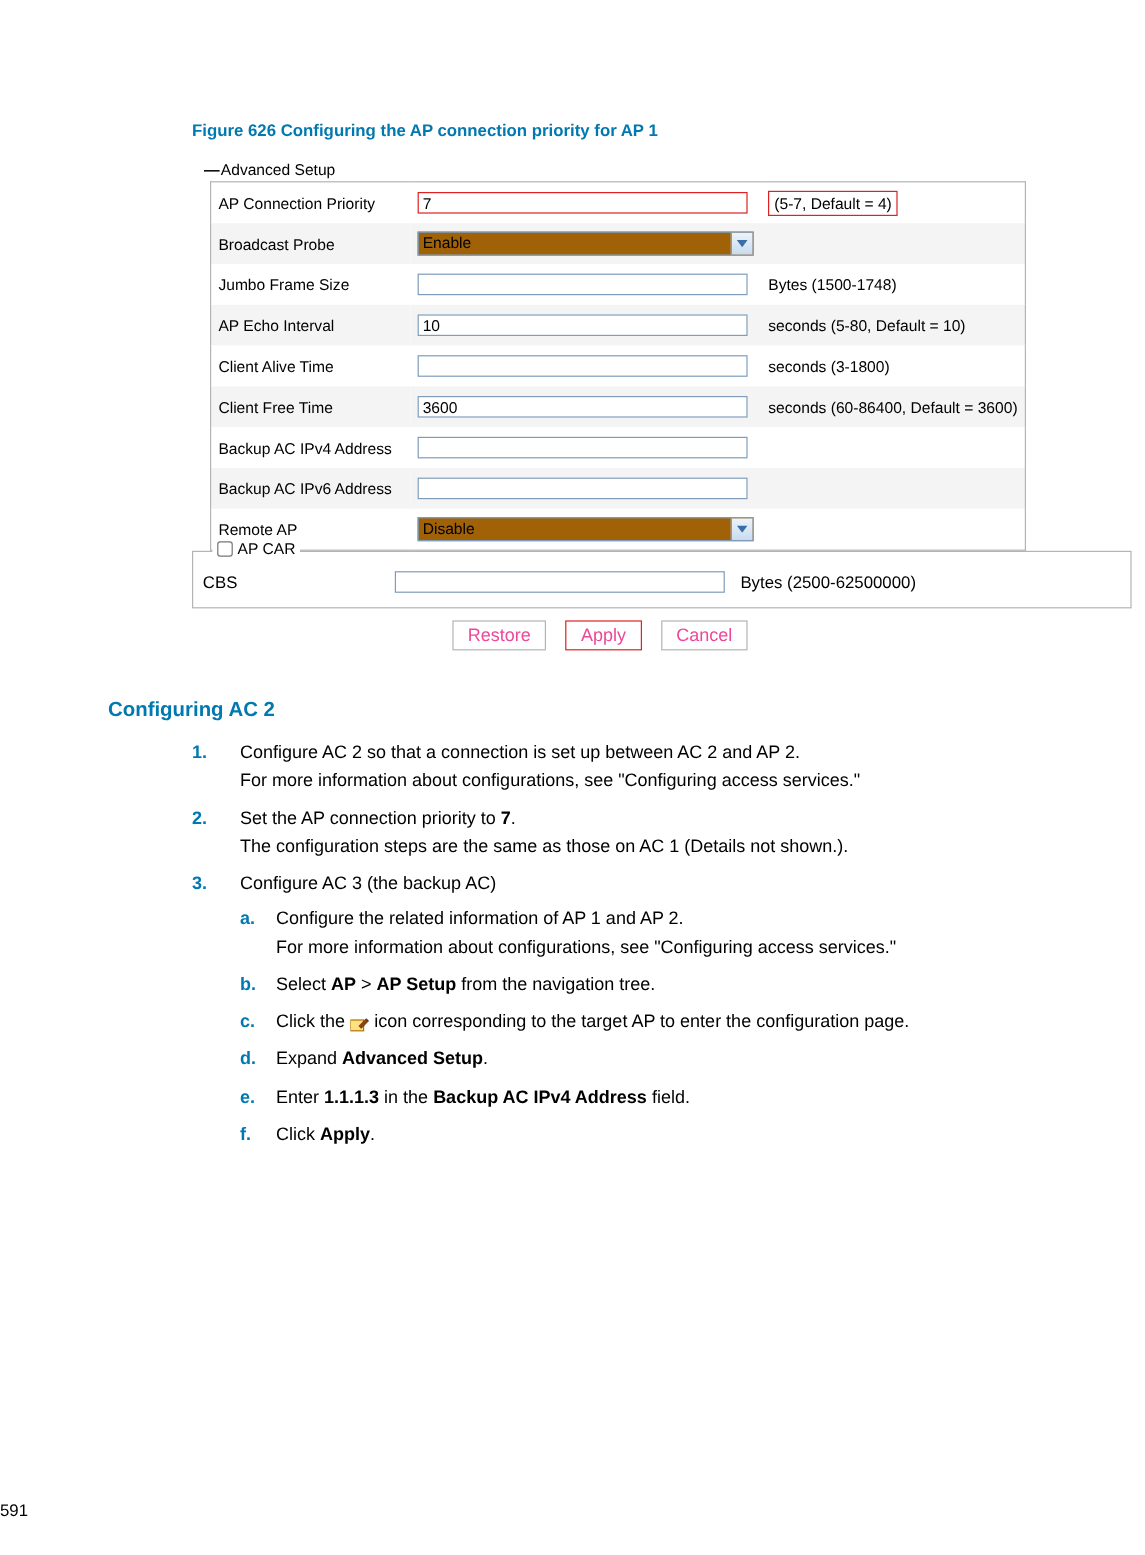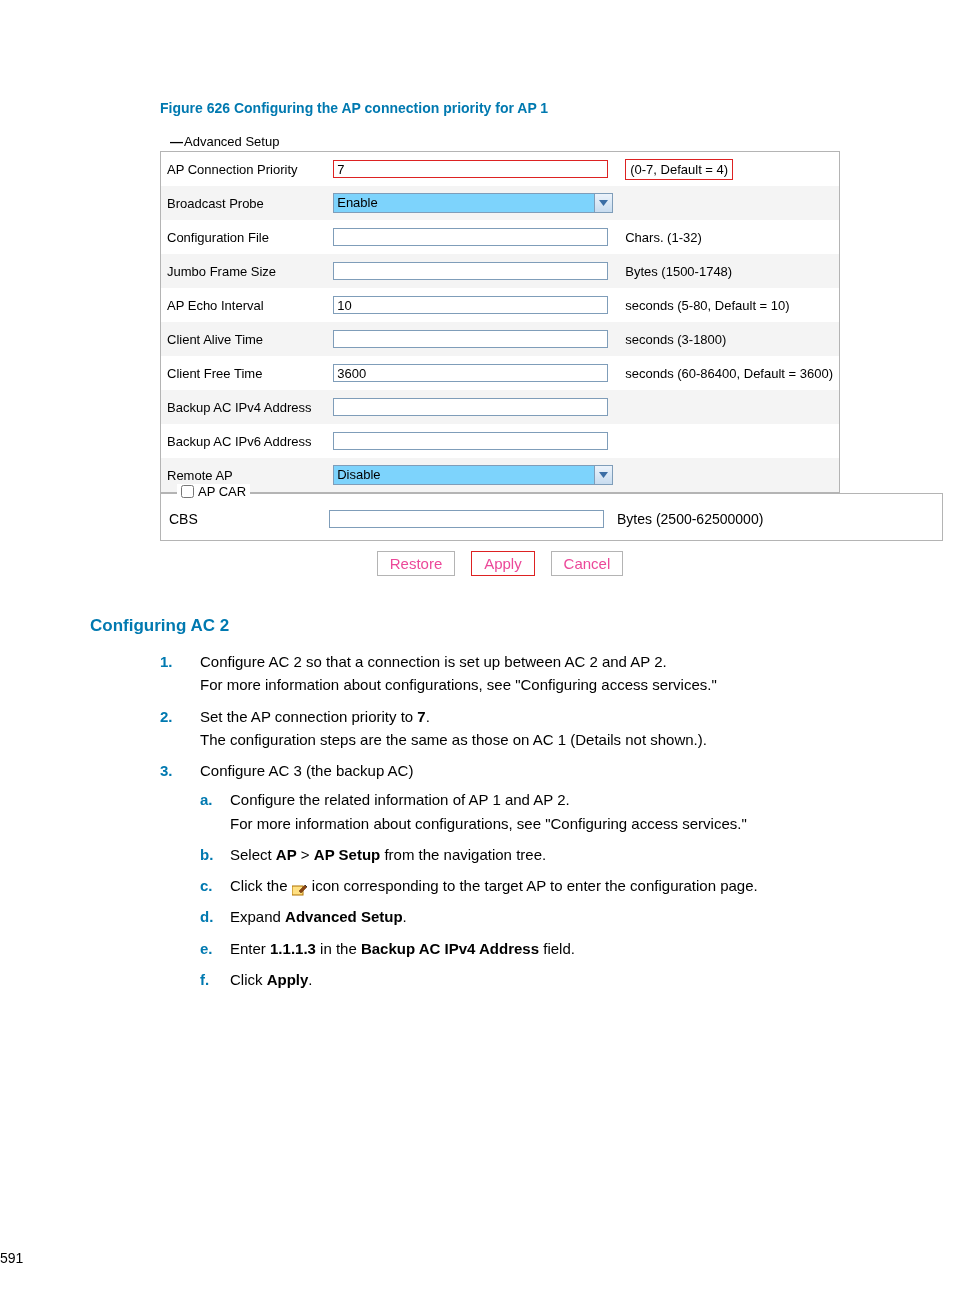--- a/index.html
+++ b/index.html
@@ -42,6 +42,7 @@
     width: 680px;
     border: 1px solid #b4b4b4;
     font-size: 13px;
+    margin-left: 15px;
   }
   .form-table tr:nth-child(odd) td { background: #ffffff; }
   .form-table tr:nth-child(even) td { background: #f4f4f4; }

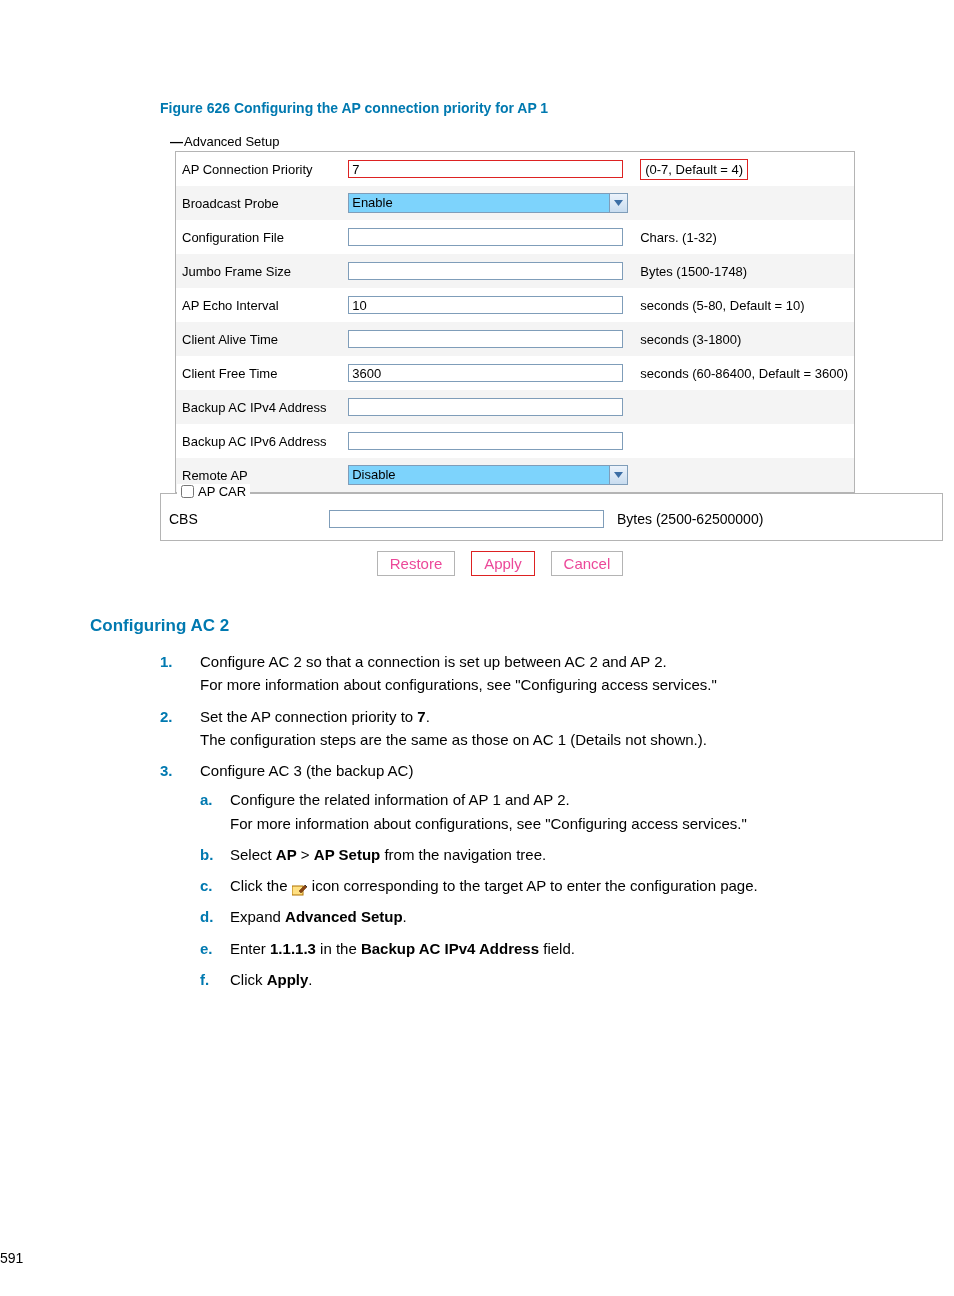--- a/index.html
+++ b/index.html
@@ -224,7 +224,7 @@
           <tr>
         <td class="label-cell">AP Connection Priority</td>
         <td class="input-cell"><input class="text-input red-border" value="7" style=""></td>
-        <td class="hint-cell"><span class="hint-red-border">(0-7, Default = 4)</span></td>
+        <td class="hint-cell"><span class="hint-red-border">(5-7, Default = 4)</span></td>
       </tr>
 
       <tr>

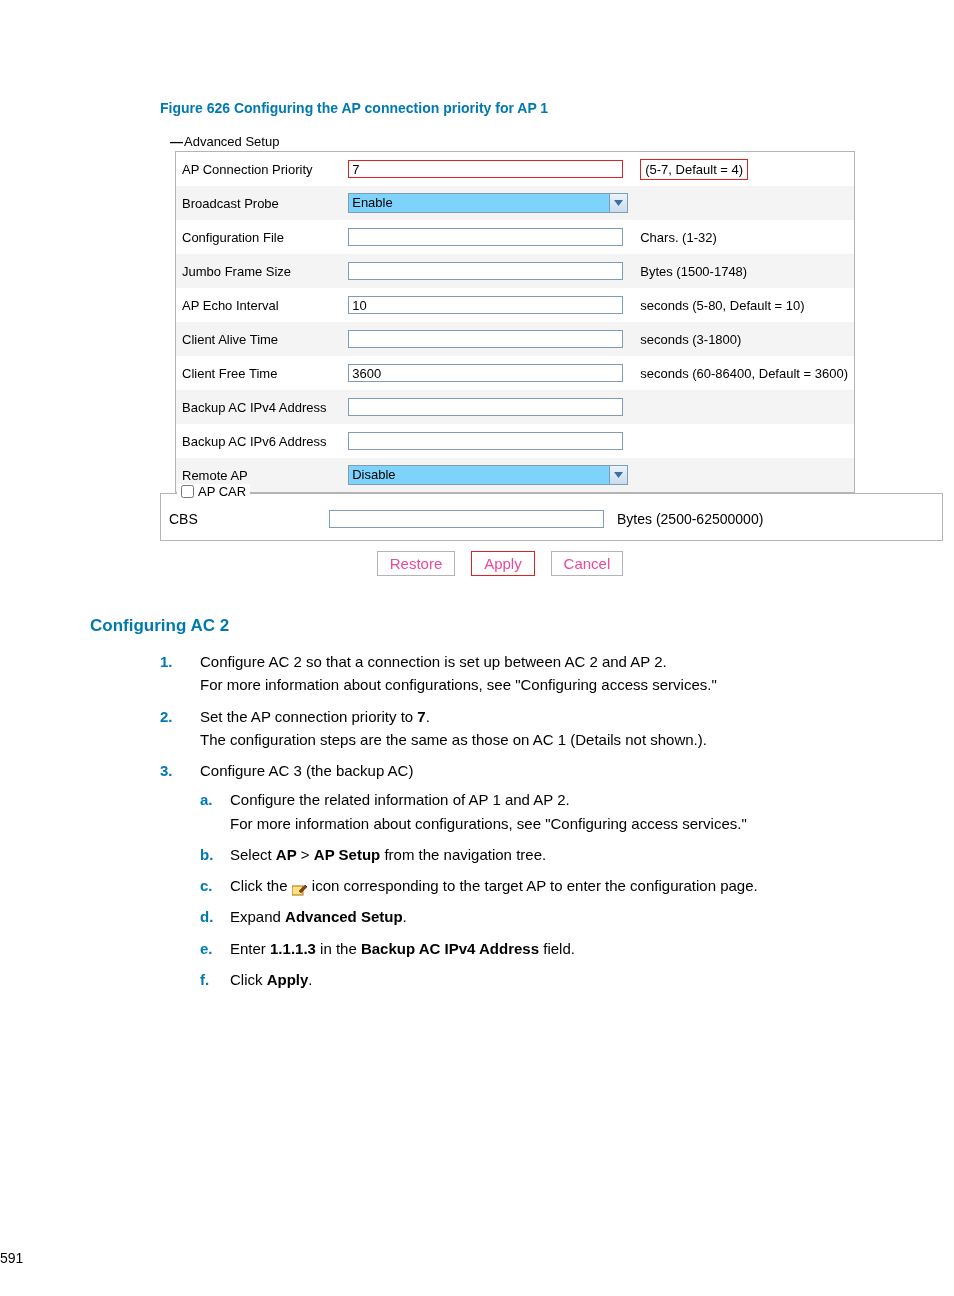--- a/index.html
+++ b/index.html
@@ -69,7 +69,7 @@
     height: 20px;
     border: 1px solid #7f9db9;
     font-size: 13px;
-    background: #7dd3fc;
+    background: #a16207;
     position: relative;
     display: inline-block;
     box-sizing: border-box;

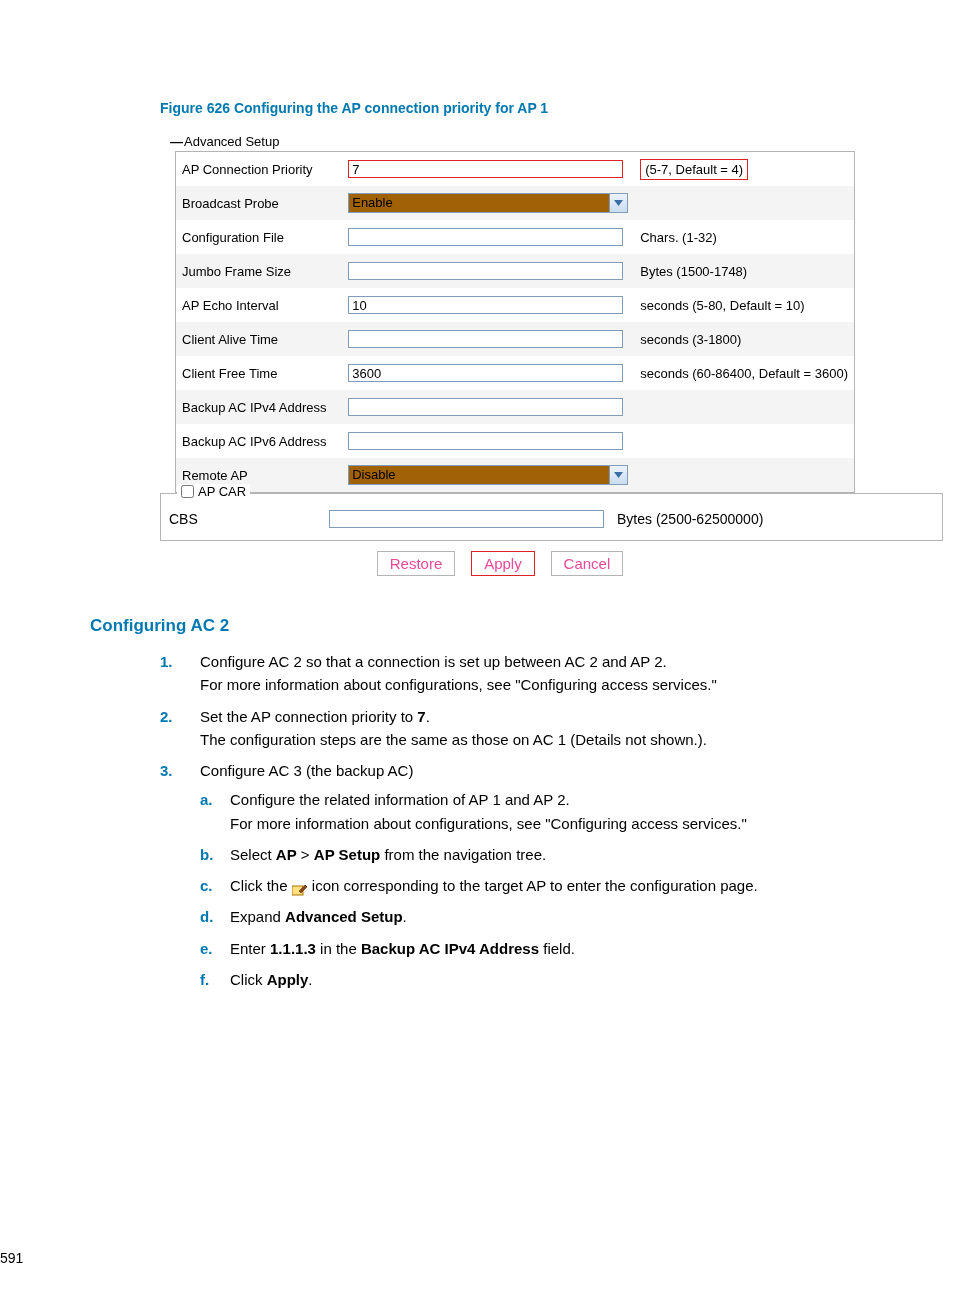--- a/index.html
+++ b/index.html
@@ -242,11 +242,6 @@
         <td class="hint-cell"></td>
       </tr>
 
-      <tr>
-        <td class="label-cell">Configuration File</td>
-        <td class="input-cell"><input class="text-input" value="" style=""></td>
-        <td class="hint-cell">Chars. (1-32)</td>
-      </tr>
 
       <tr>
         <td class="label-cell">Jumbo Frame Size</td>

